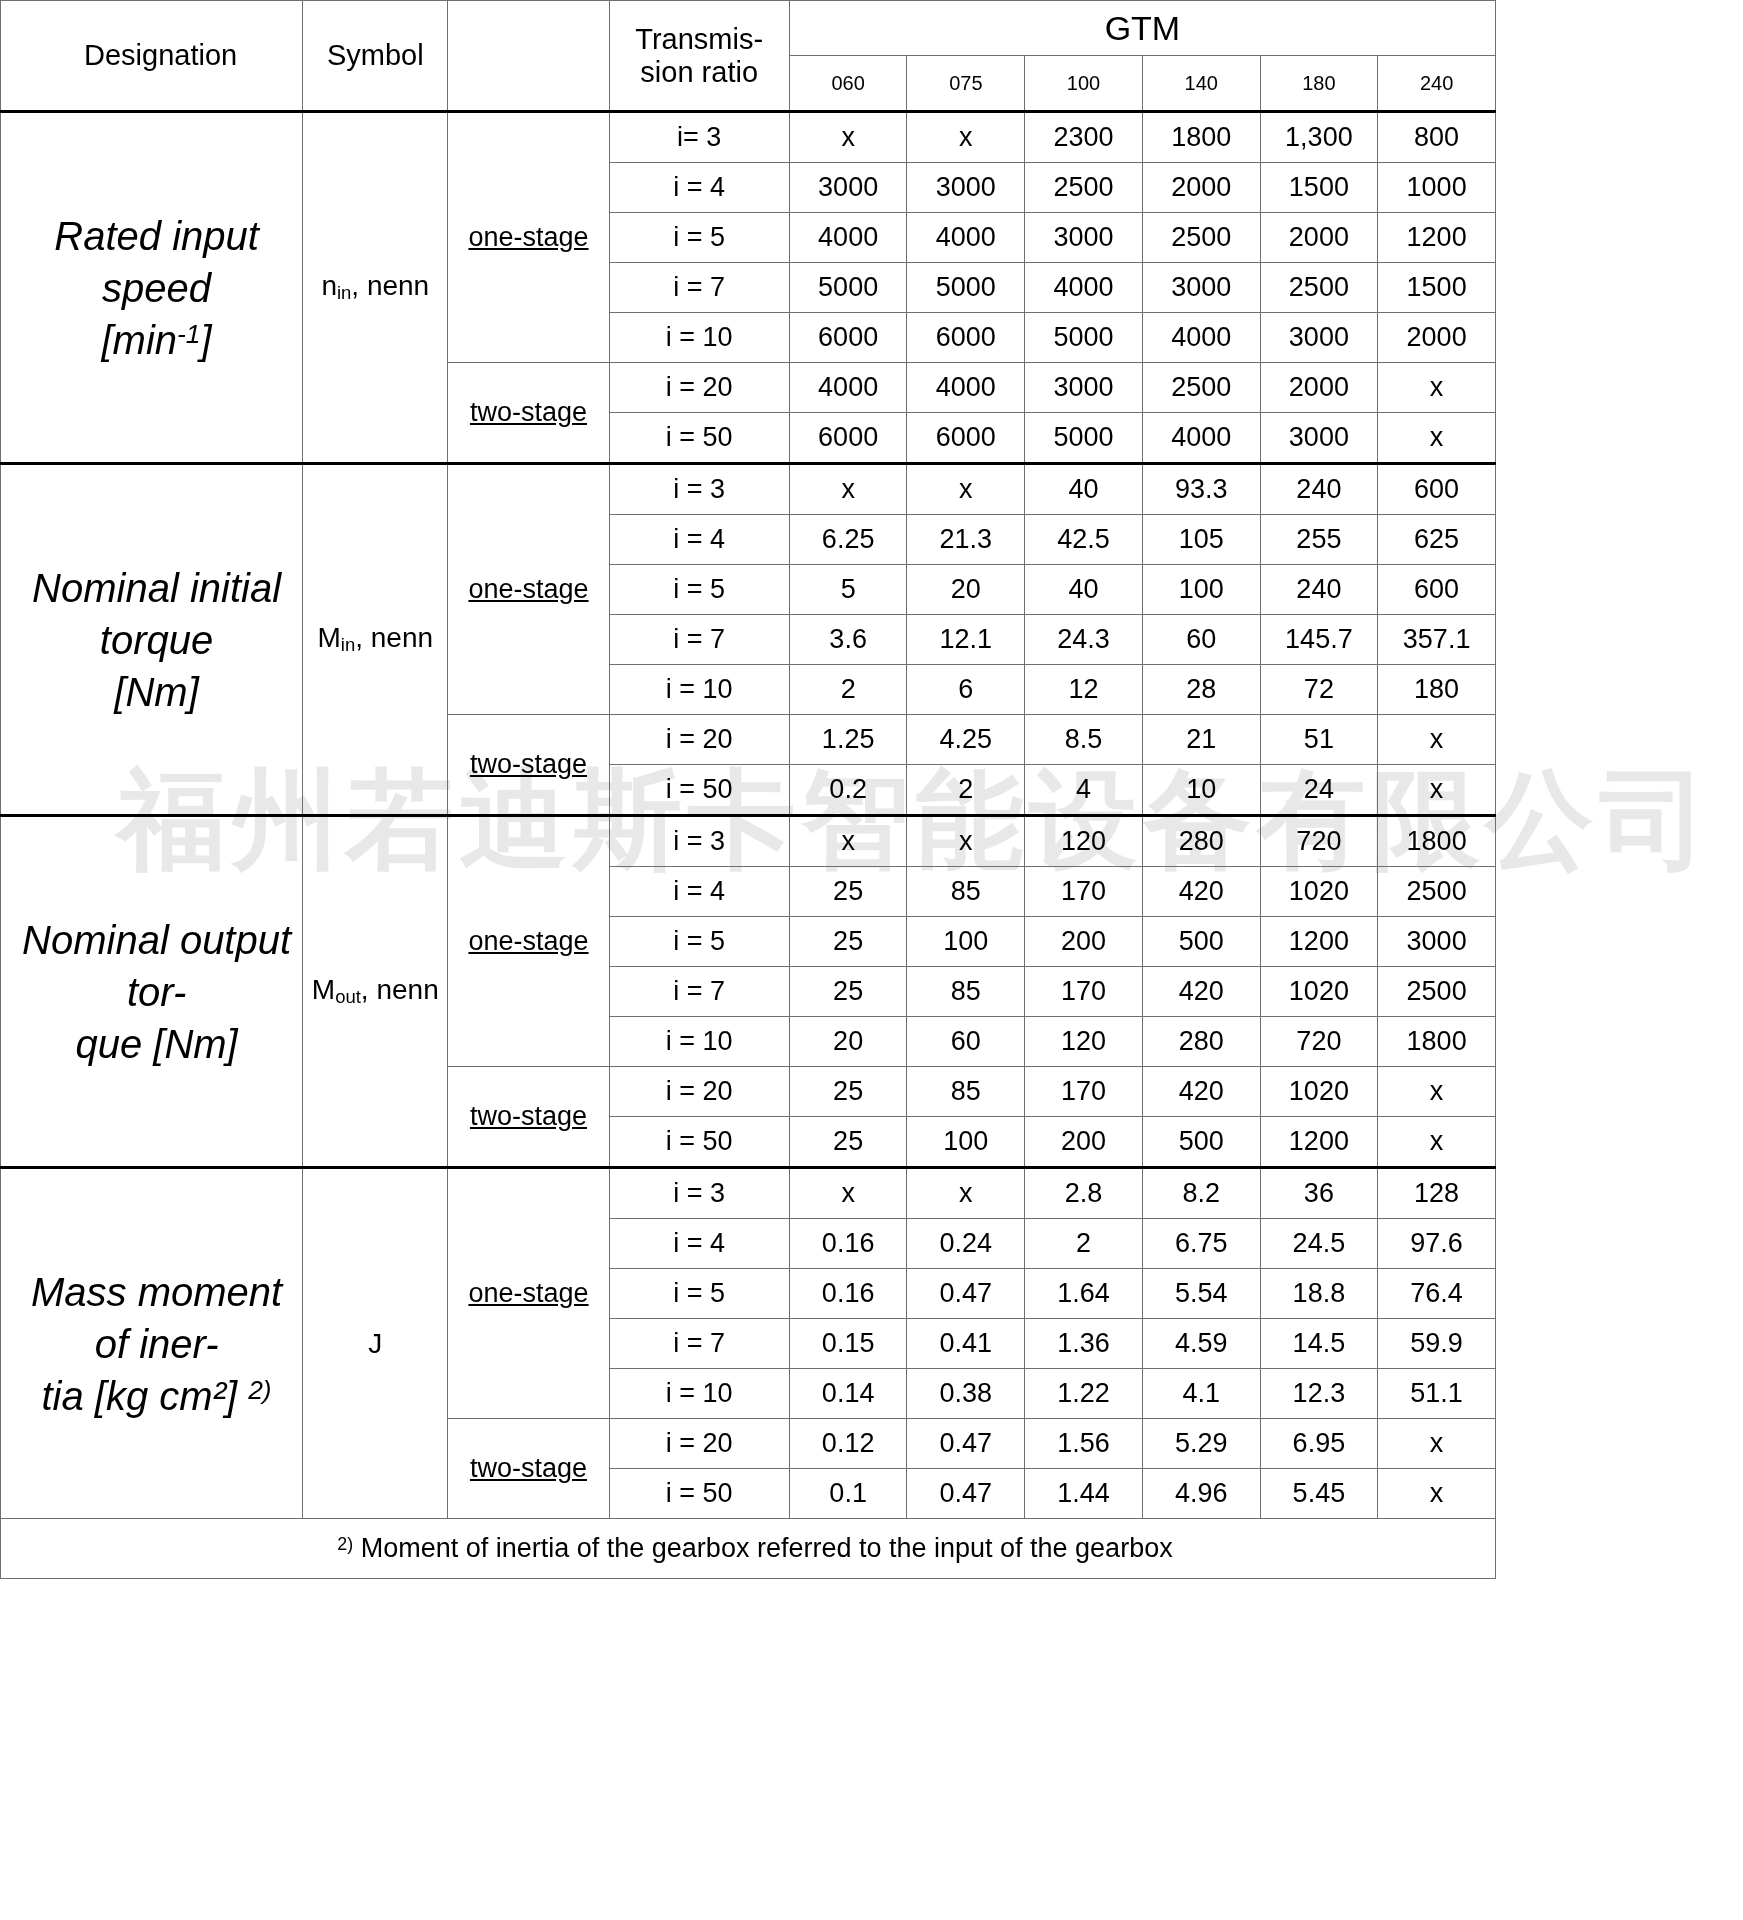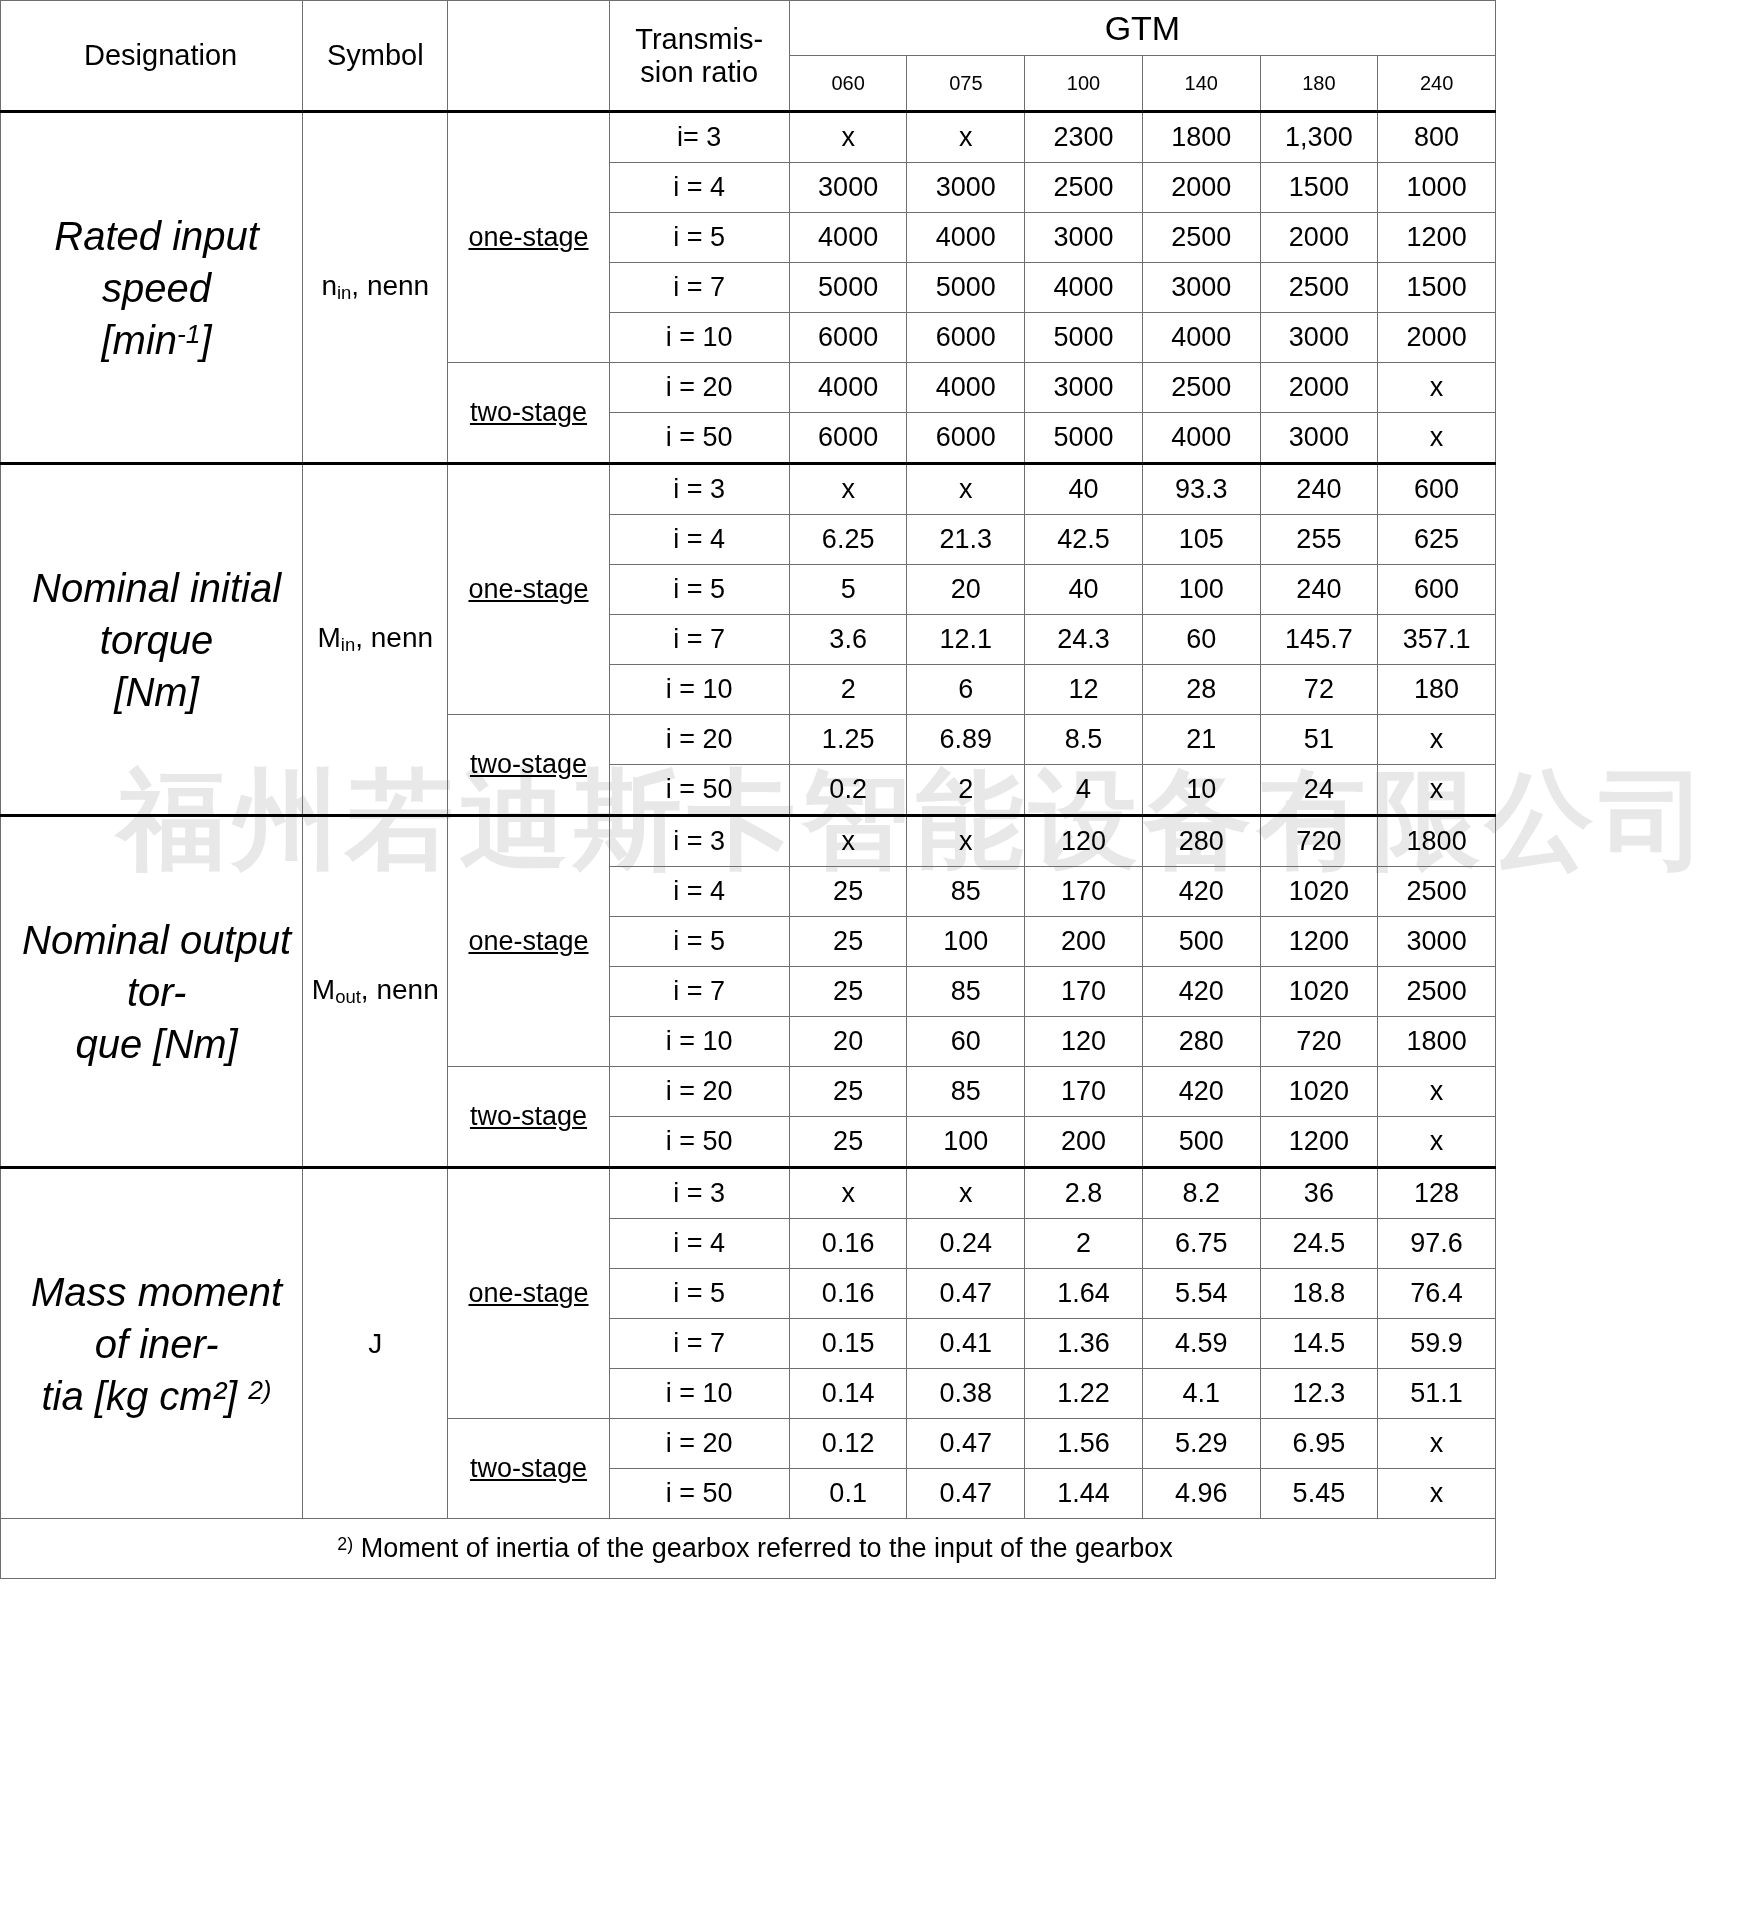--- a/index.html
+++ b/index.html
@@ -278,7 +278,7 @@
         <td class="stage" rowspan="2">two-stage</td>
         <td class="ratio">i = 20</td>
         <td class="val">1.25</td>
-        <td class="val">6.89</td>
+        <td class="val">4.25</td>
         <td class="val">8.5</td>
         <td class="val">21</td>
         <td class="val">51</td>

